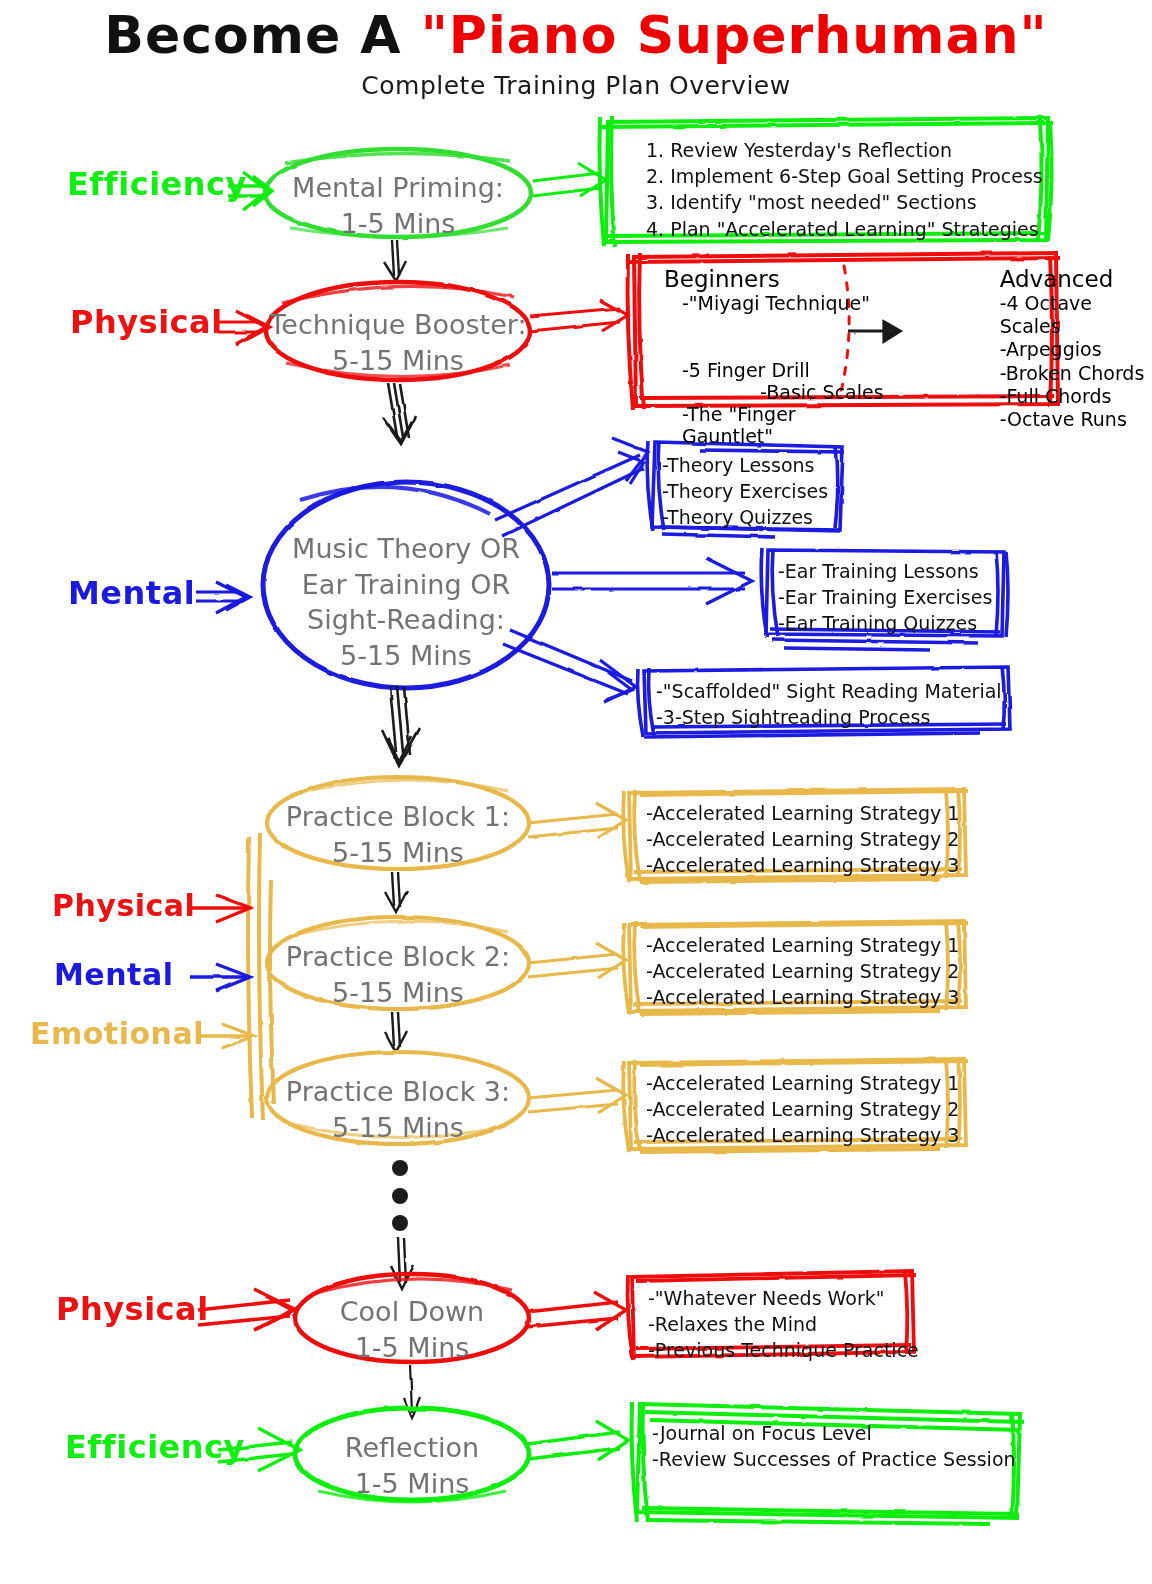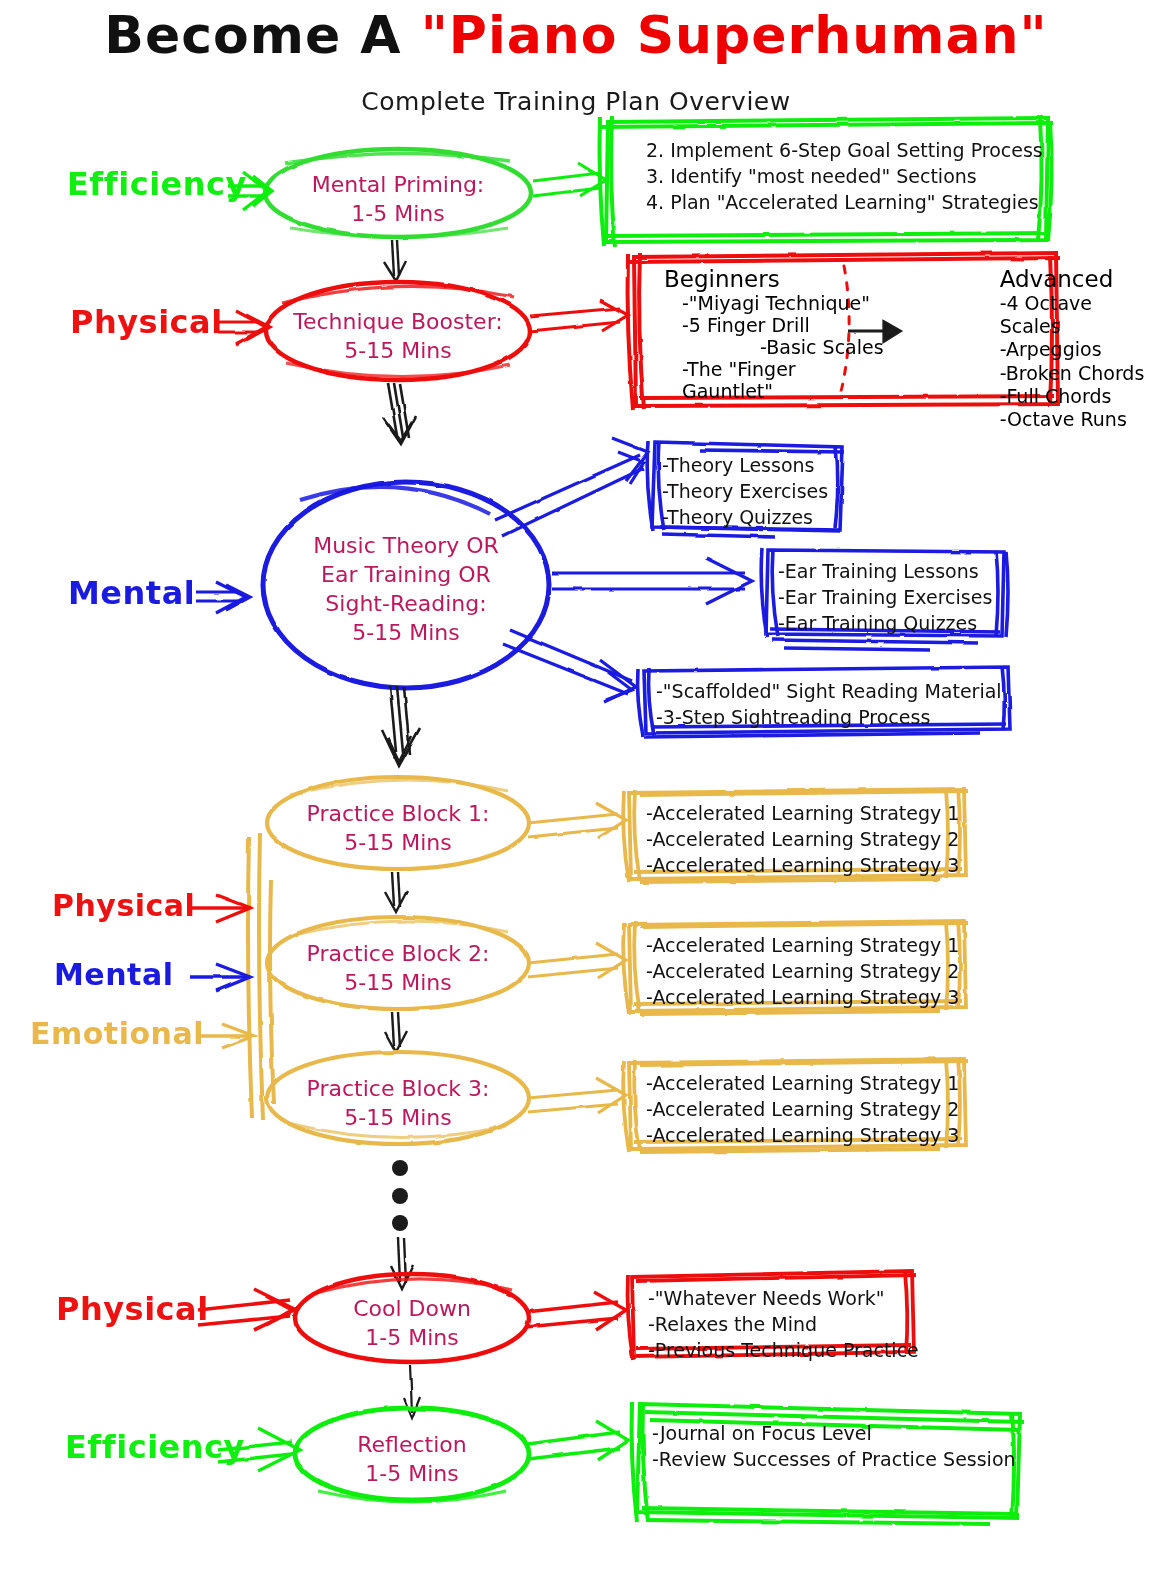--- a/index.html
+++ b/index.html
@@ -38,7 +38,7 @@
   #title-line .t-black { color: #111111; }
   #title-line .t-red { color: #ee0000; }
   #subtitle {
-    margin-top: 24px;
+    margin-top: 8px;
     font-size: 25px;
     color: #1a1a1a;
     letter-spacing: 0.5px;

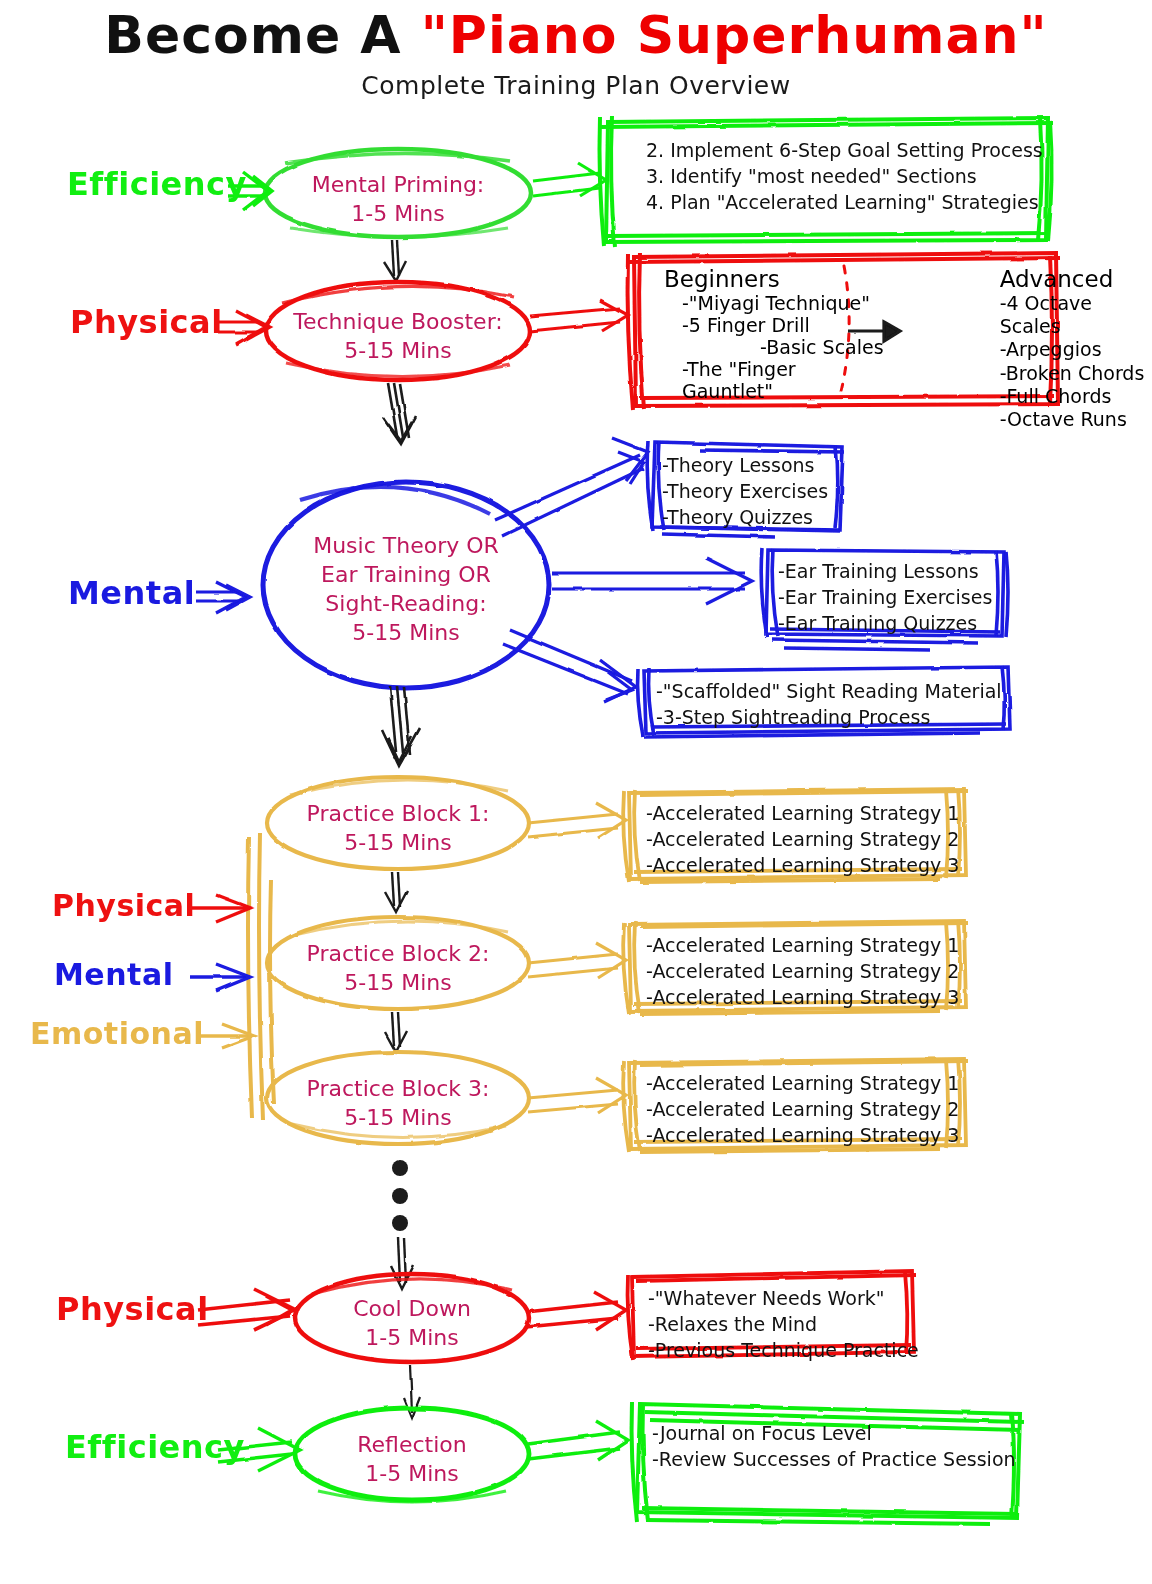--- a/index.html
+++ b/index.html
@@ -471,6 +471,7 @@
 </div>
 
 <div class="box-text" style="left:646px; top:137px;">
+  <span class="li">1. Review Yesterday's Reflection</span>
   <span class="li">2. Implement 6-Step Goal Setting Process</span>
   <span class="li">3. Identify "most needed" Sections</span>
   <span class="li">4. Plan "Accelerated Learning" Strategies</span>

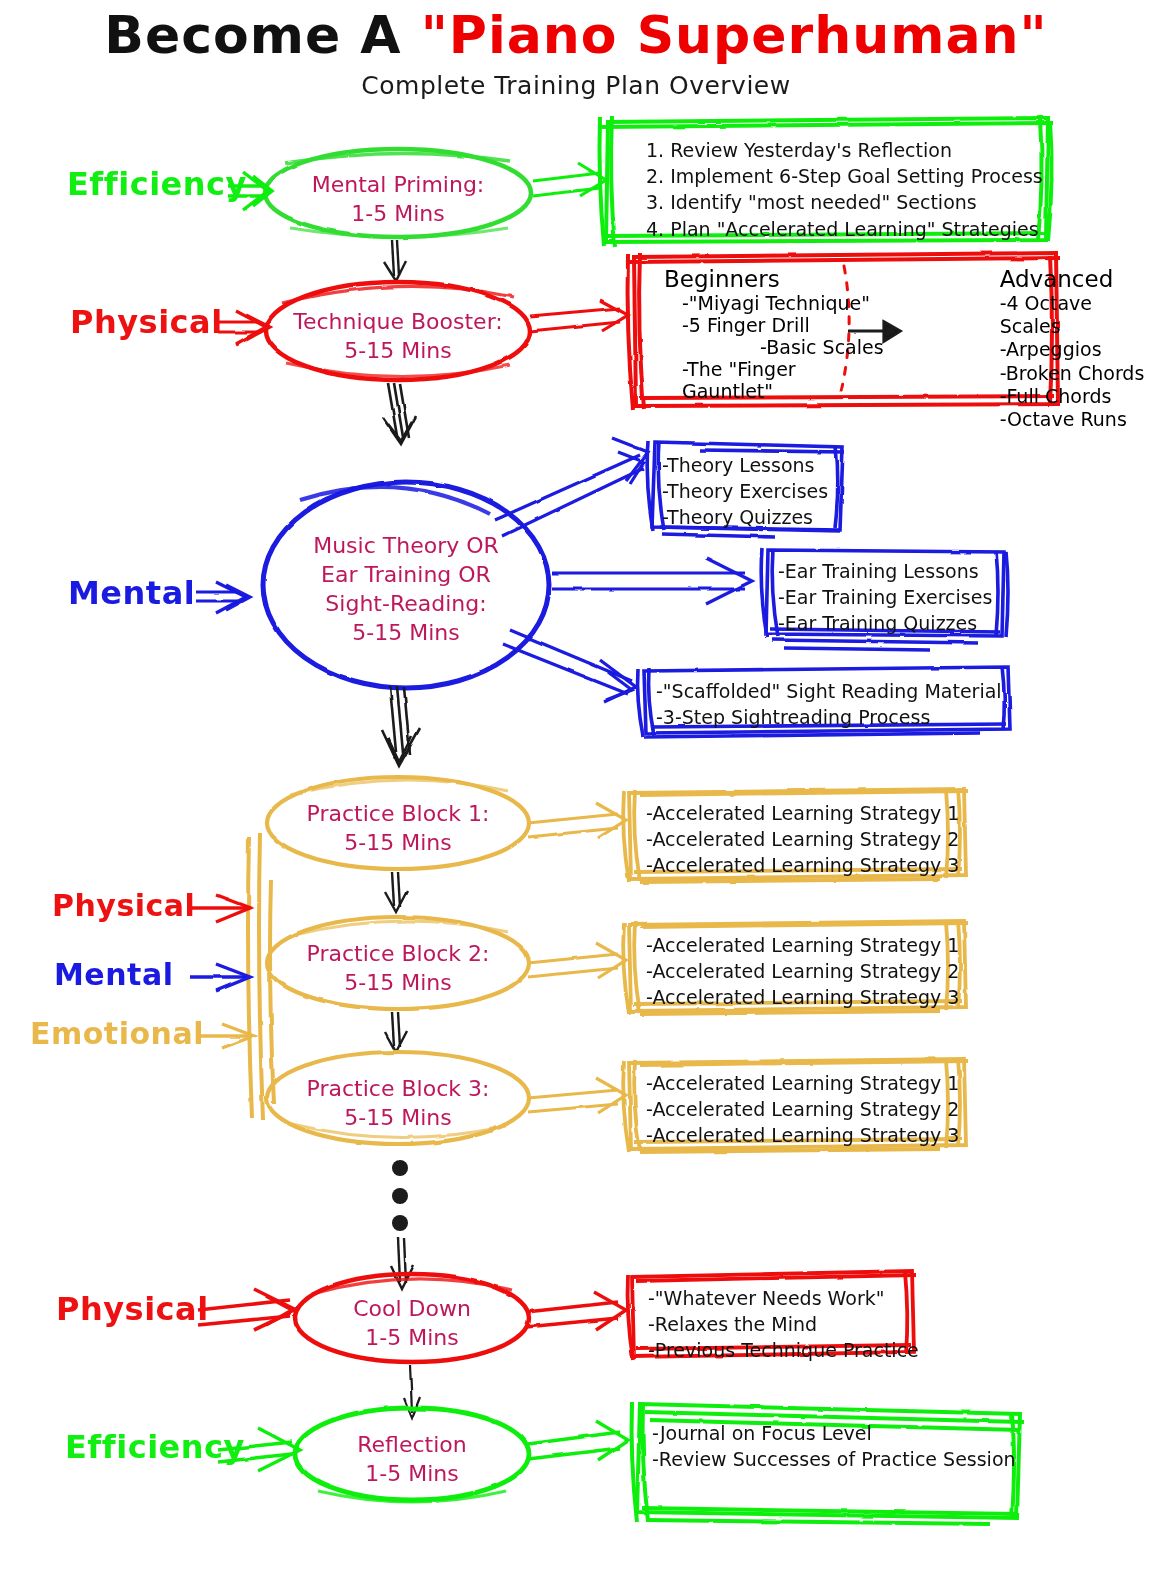--- a/index.html
+++ b/index.html
@@ -61,8 +61,8 @@
   .node-text {
     position: absolute;
     text-align: center;
-    color: #be185d;
-    font-size: 22px;
+    color: #737373;
+    font-size: 27px;
     line-height: 1.32;
     white-space: nowrap;
     pointer-events: none;

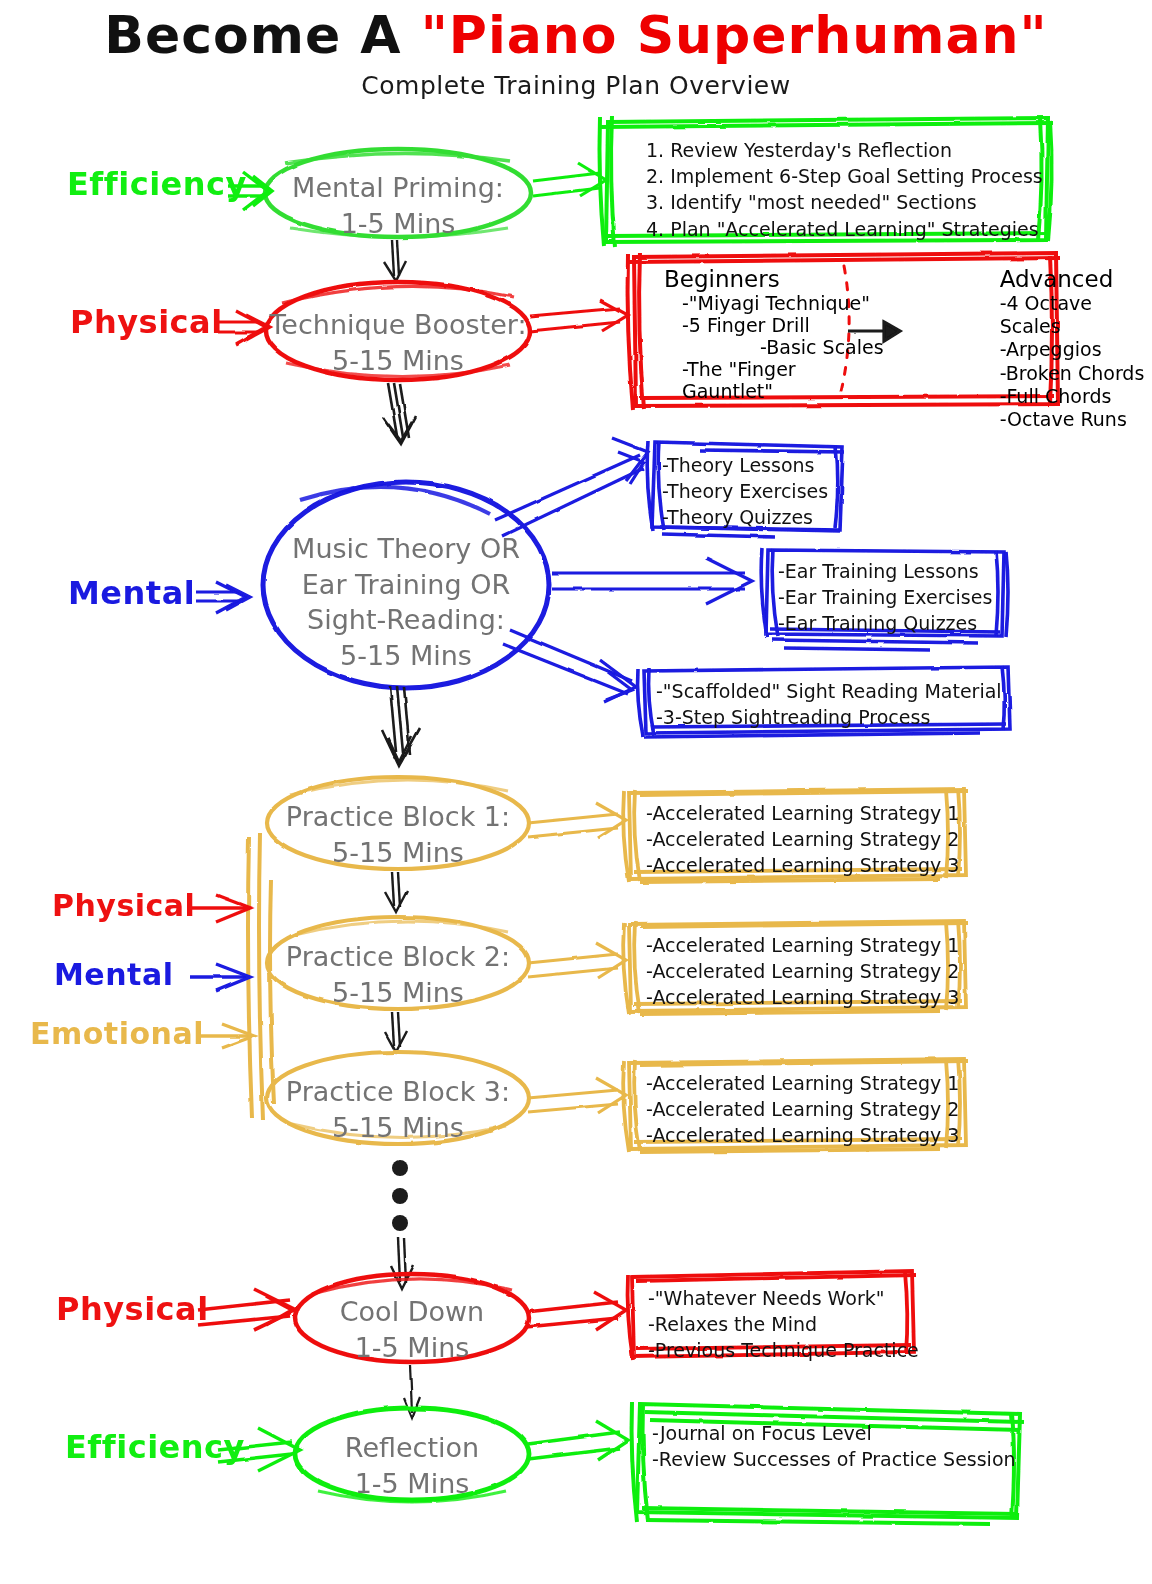--- a/index.html
+++ b/index.html
@@ -481,7 +481,7 @@
   <div class="col">
     <span class="hd" style="font-size:23px;">Beginners</span>
     <span class="li" style="font-size:19px; padding-left:18px; display:block;">-"Miyagi Technique"</span>
-    <span class="li" style="font-size:19px; padding-left:18px; display:block;">-5 Finger Drill</span>
+    <span class="li" style="font-size:19px; padding-left:18px; display:block;margin-top:45px;">-5 Finger Drill</span>
     <span class="li" style="font-size:19px; padding-left:18px; display:block;text-align:right;">-Basic Scales</span>
     <span class="li" style="font-size:19px; padding-left:18px; display:block;">-The "Finger Gauntlet"</span>
   </div>

